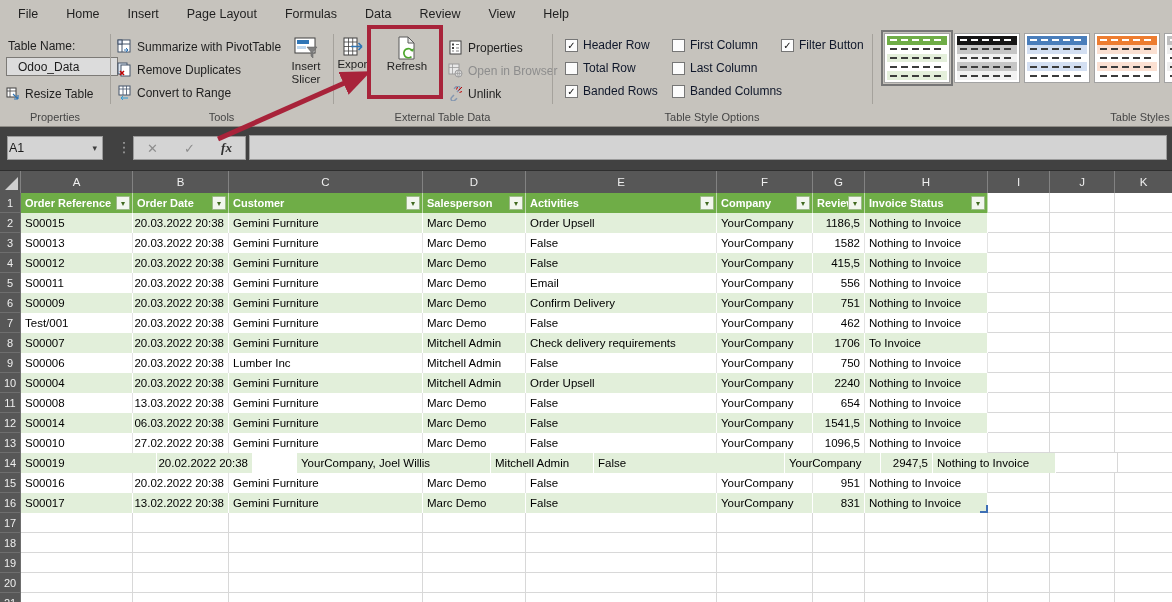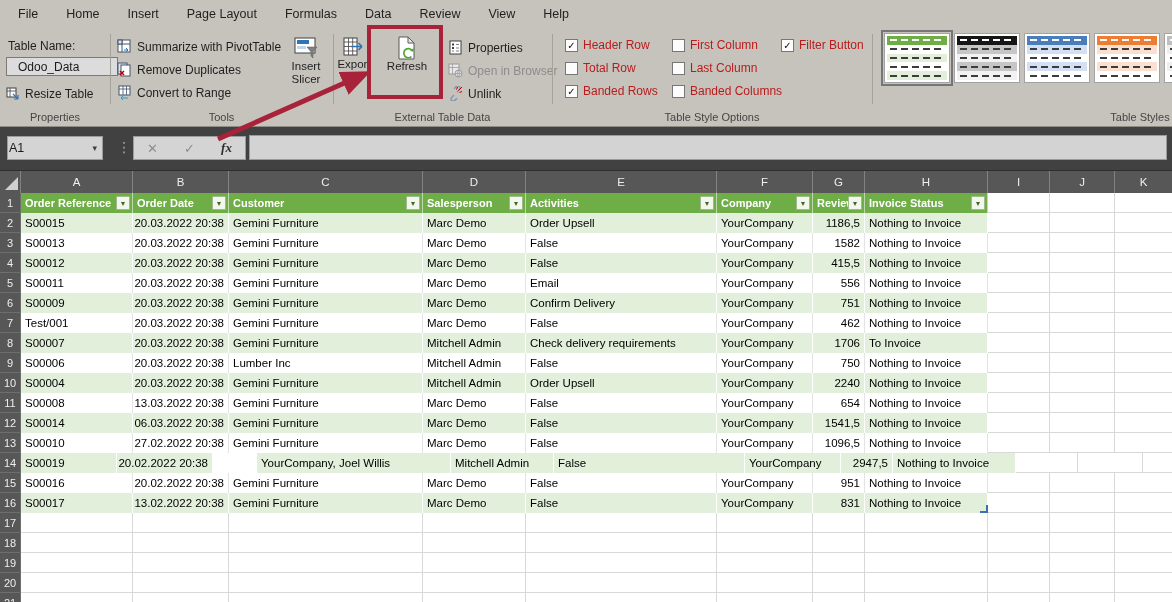--- a/index.html
+++ b/index.html
@@ -19,7 +19,7 @@
   .disabled{color:#8d8d8d}
   .tn-input{position:absolute;left:6px;top:57px;width:88px;height:17px;background:#dcdcdc;border:1px solid #7c7a76;font-size:12px;padding:0 11px;font-family:"Liberation Sans",sans-serif;color:#1a1a1a}
   .chk-col{position:absolute;top:38px}
-  .opt{display:flex;align-items:center;gap:5px;height:14px;margin-bottom:9px;font-size:12px;color:#b91c1c}
+  .opt{display:flex;align-items:center;gap:5px;height:14px;margin-bottom:9px;font-size:12px;color:#0f172a}
   .box{width:11px;height:11px;background:#fcfcfc;border:1px solid #767676;font-size:10px;line-height:11px;text-align:center;color:#111;flex:none}
   .box.on::after{content:"✓"}
   .gallery{position:absolute;left:884px;top:33px;display:flex;gap:4px}

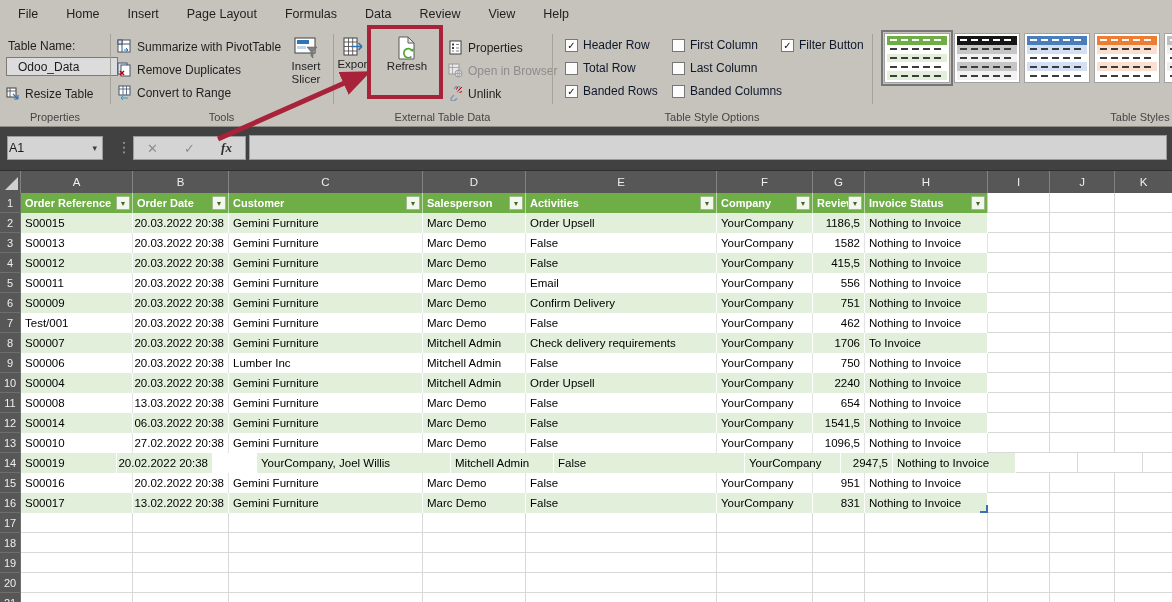--- a/index.html
+++ b/index.html
@@ -490,7 +490,7 @@
     </div>
     <div class="grow">
       <div class="c rn" style="width: 21px;">14</div>
-      <div class="c band" style="width: 96px;">S00019</div>
+      <div class="c band" style="width: 136px;">S00019</div>
       <div class="c band num" style="width: 96px;">20.02.2022 20:38</div>
       <div class="c band" style="width: 194px; margin-left: 44px;">YourCompany, Joel Willis</div>
       <div class="c band" style="width: 103px;">Mitchell Admin</div>

